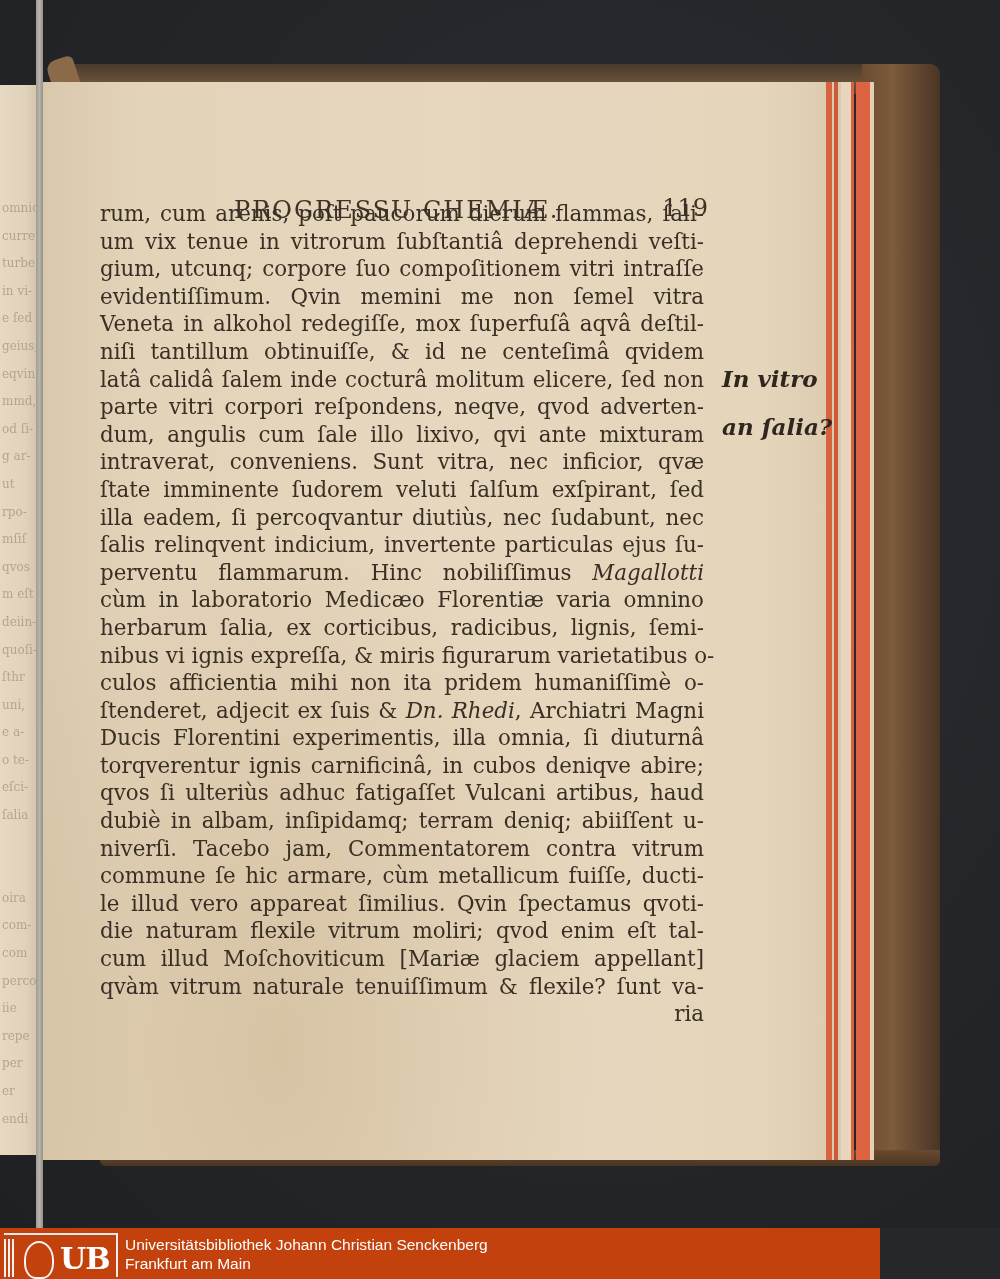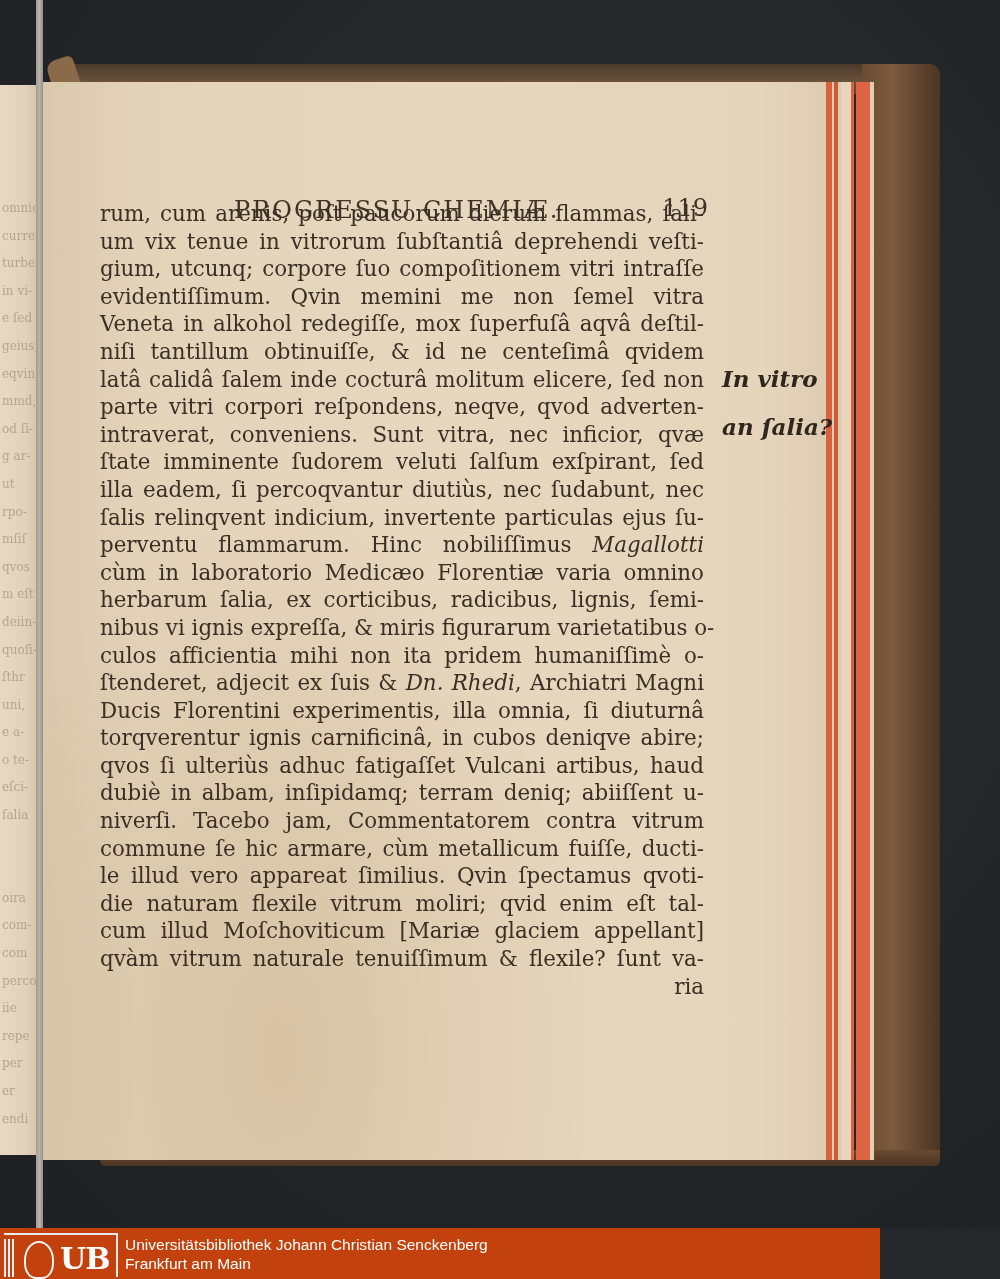--- a/index.html
+++ b/index.html
@@ -180,6 +180,7 @@
     <span class="line">niſi tantillum obtinuiſſe, &amp; id ne centeſimâ qvidem</span>
     <span class="line">latâ calidâ ſalem inde cocturâ molitum elicere, ſed non</span>
     <span class="line">parte vitri corpori reſpondens, neqve, qvod adverten-</span>
+    <span class="line">dum, angulis cum ſale illo lixivo, qvi ante mixturam</span>
     <span class="line">intraverat, conveniens. Sunt vitra, nec inficior, qvæ</span>
     <span class="line">ſtate imminente ſudorem veluti ſalſum exſpirant, ſed</span>
     <span class="line">illa eadem, ſi percoqvantur diutiùs, nec ſudabunt, nec</span>

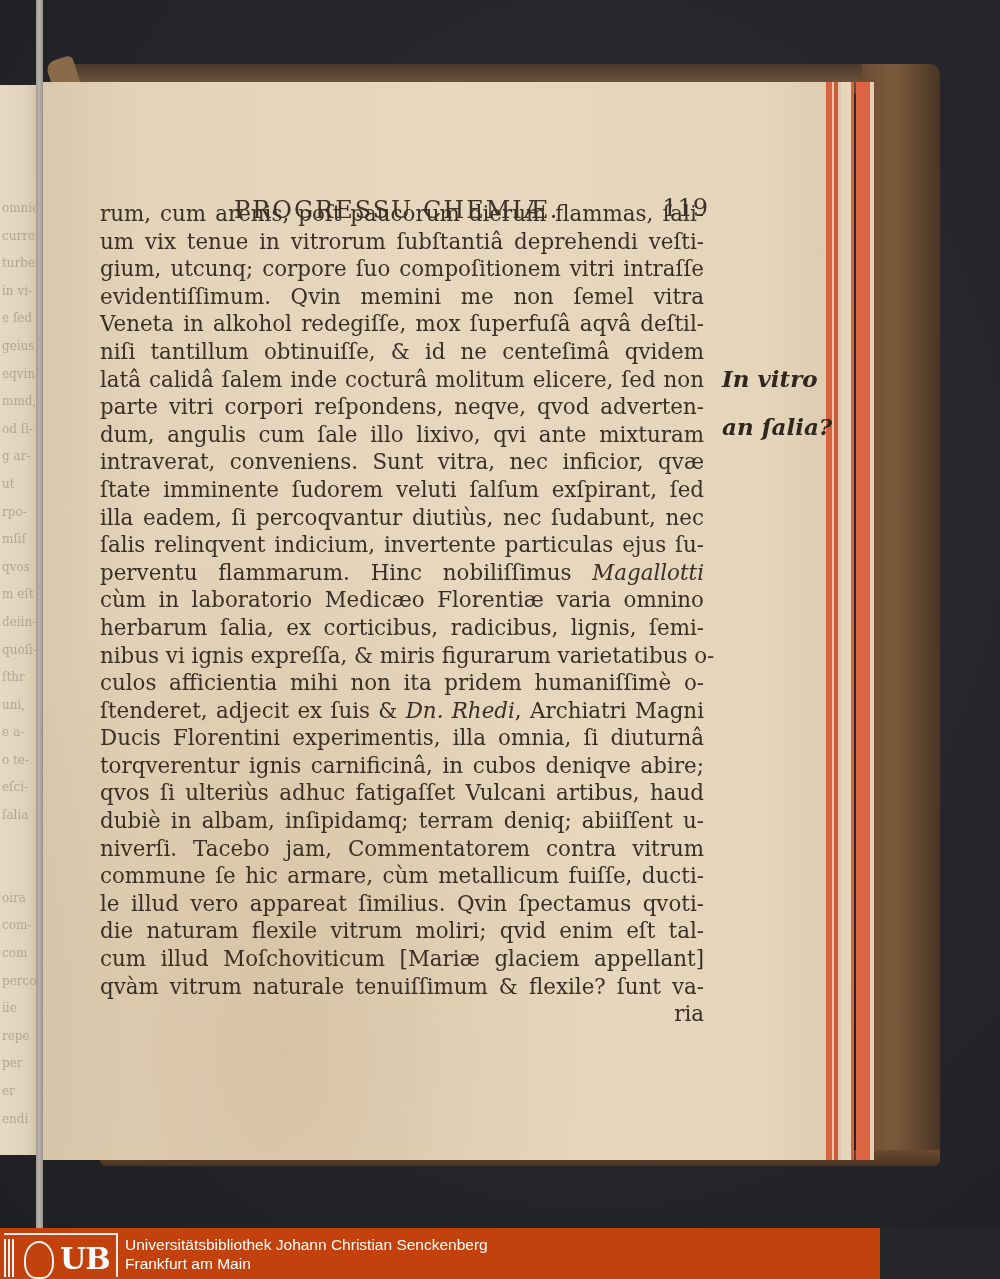--- a/index.html
+++ b/index.html
@@ -198,7 +198,7 @@
     <span class="line">niverſi. Tacebo jam, Commentatorem contra vitrum</span>
     <span class="line">commune ſe hic armare, cùm metallicum fuiſſe, ducti-</span>
     <span class="line">le illud vero appareat ſimilius. Qvin ſpectamus qvoti-</span>
-    <span class="line">die naturam flexile vitrum moliri; qvid enim eſt tal-</span>
+    <span class="line">die naturam flexile vitrum moliri; qvod enim eſt tal-</span>
     <span class="line">cum illud Moſchoviticum [Mariæ glaciem appellant]</span>
     <span class="line">qvàm vitrum naturale tenuiſſimum &amp; flexile? ſunt va-</span>
     <span class="line last">ria</span>

